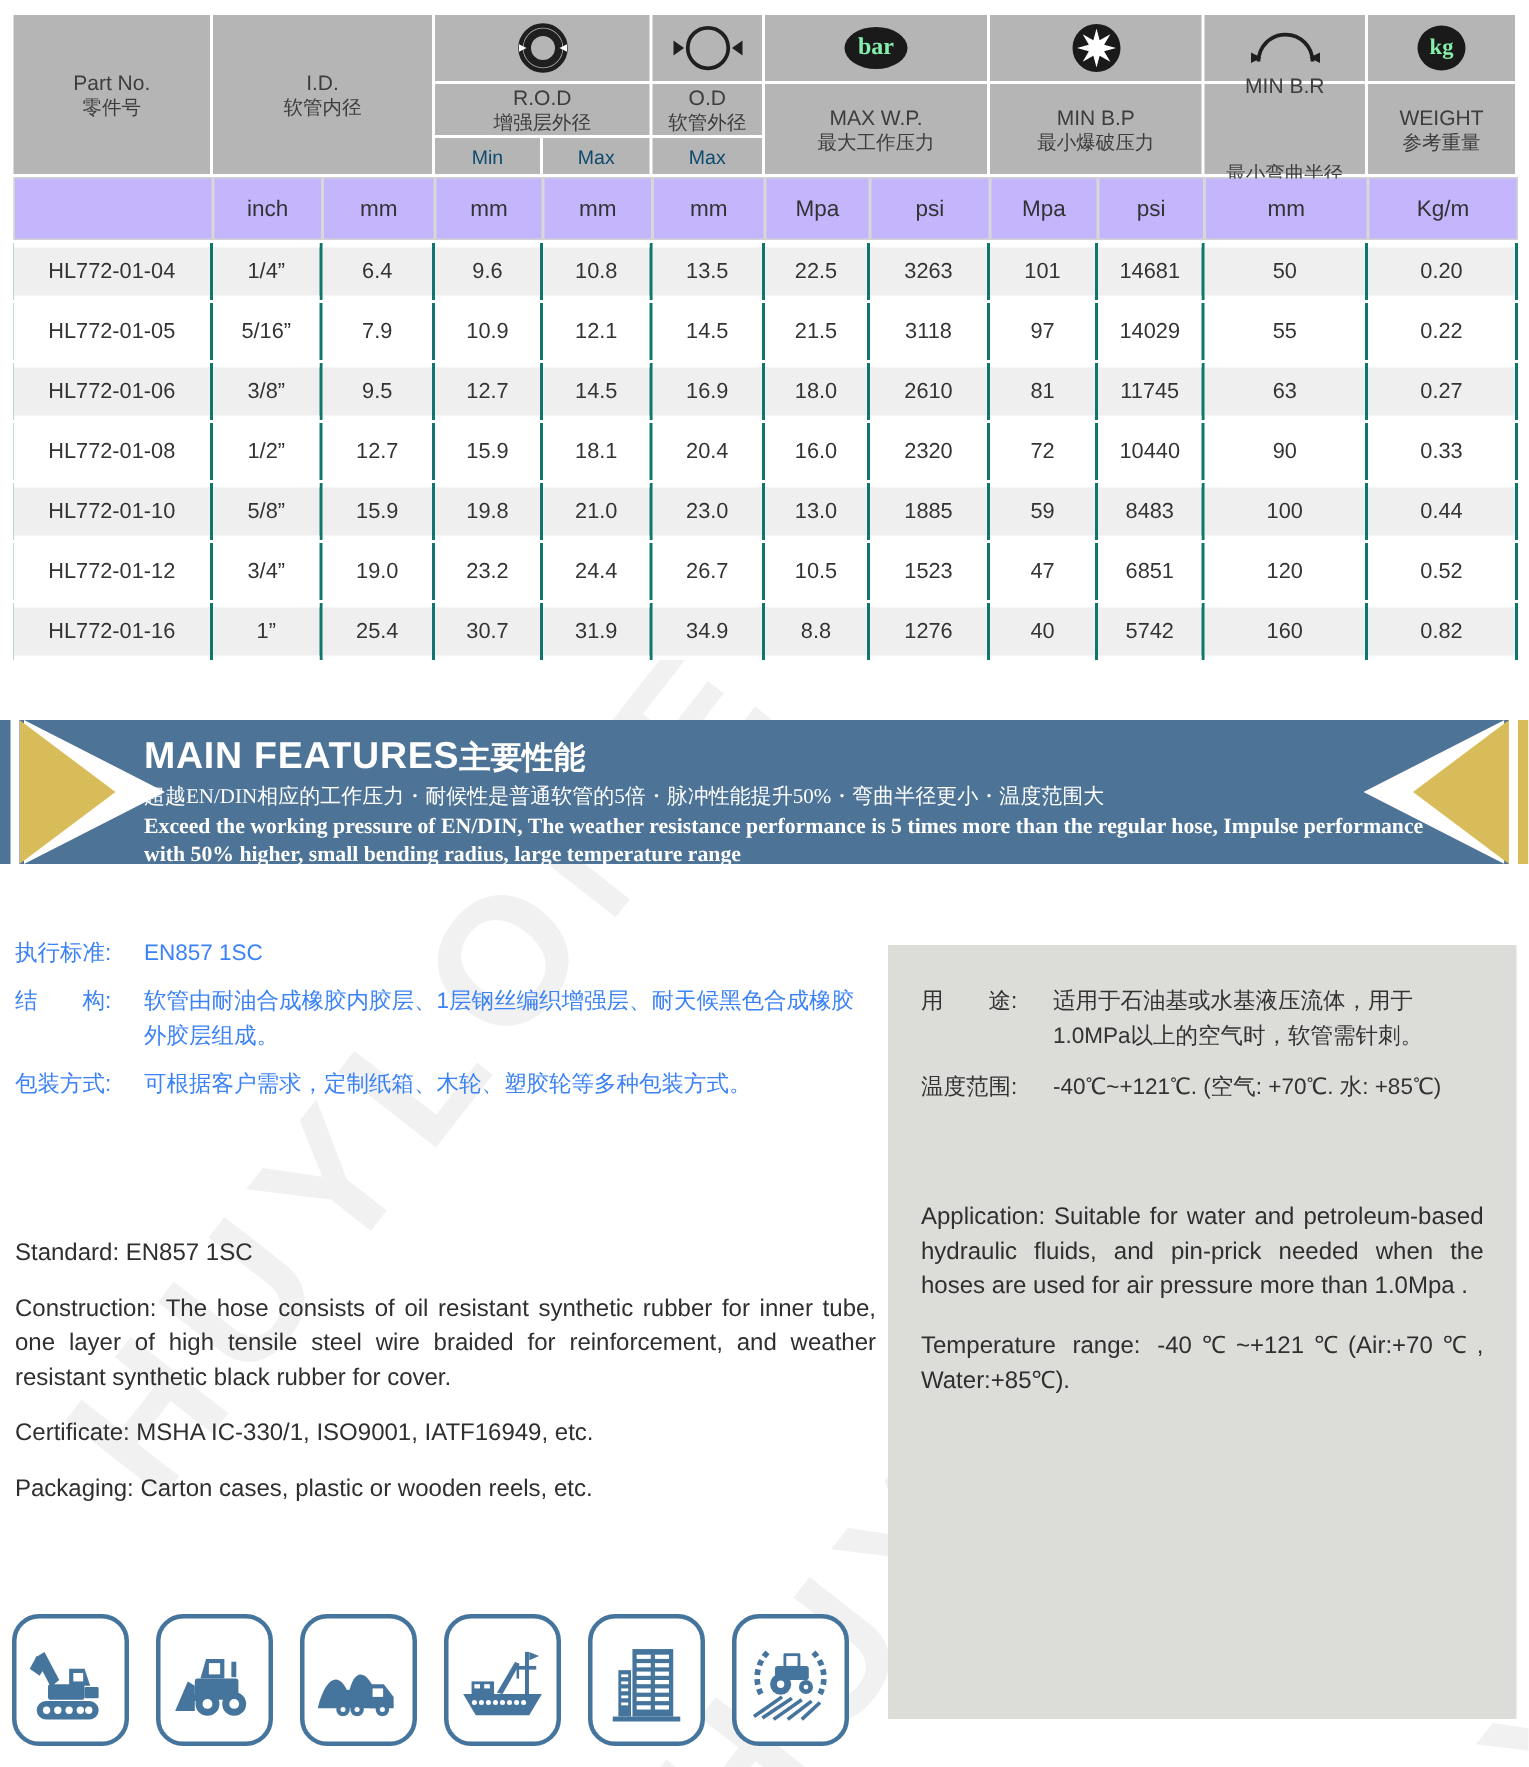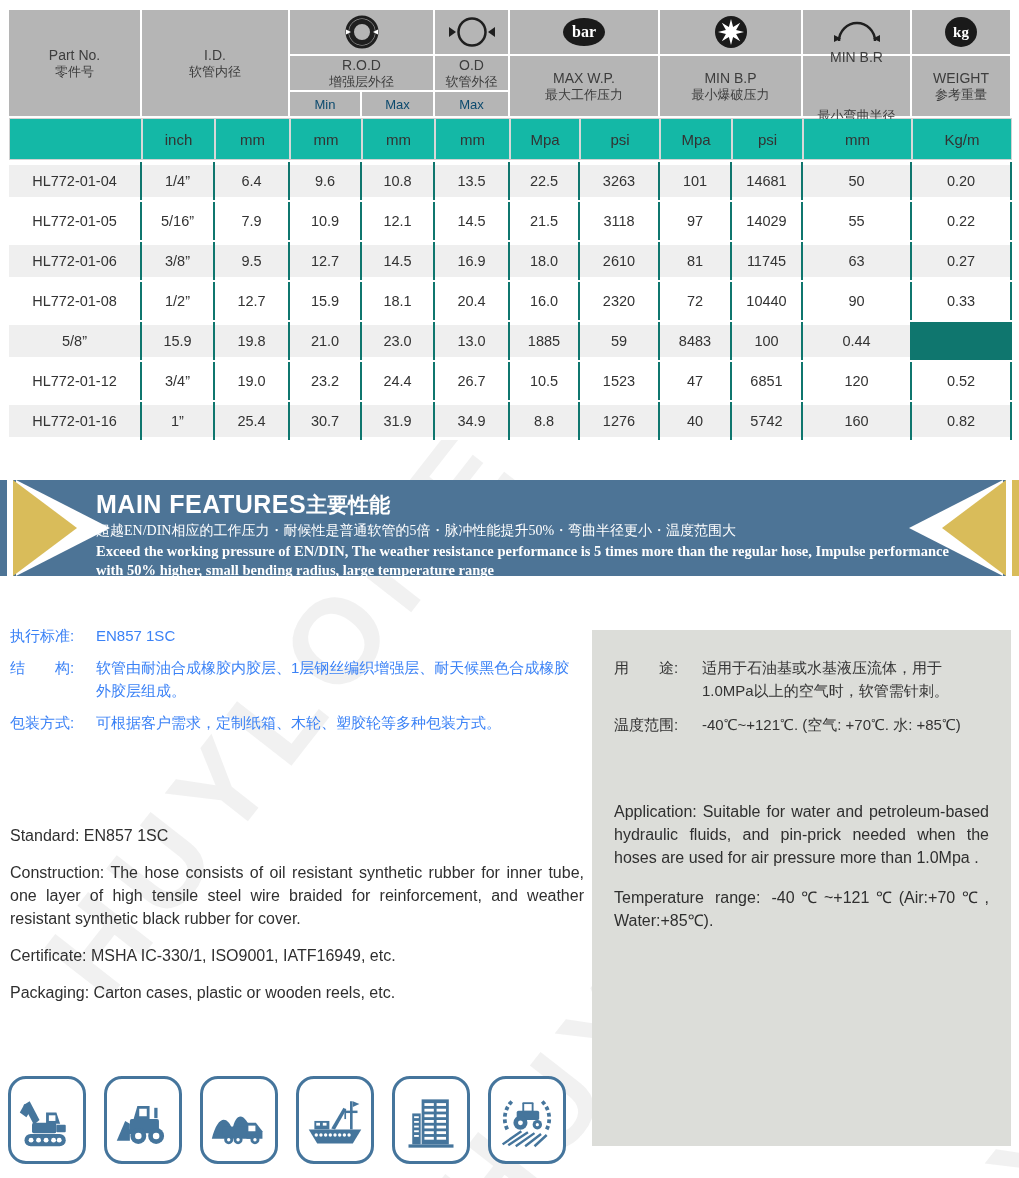--- a/index.html
+++ b/index.html
@@ -43,7 +43,7 @@
   .h-en { font-size:14px; color:#3d3d3d; line-height:17px; }
   .h-zh { font-size:13px; color:#3d3d3d; line-height:16px; }
   .h-sub { font-size:13px; color:#0c4a6e; }
-  .badge { background:#1a1a1a; color:#ffffff; font-family:"Liberation Serif", serif; font-weight:bold;
+  .badge { background:#1a1a1a; color:#86efac; font-family:"Liberation Serif", serif; font-weight:bold;
            display:flex; align-items:center; justify-content:center; }
   .badge-bar { width:42px; height:28px; border-radius:50%; font-size:16px; }
   .badge-kg  { width:32px; height:30px; border-radius:50%; font-size:15px; }

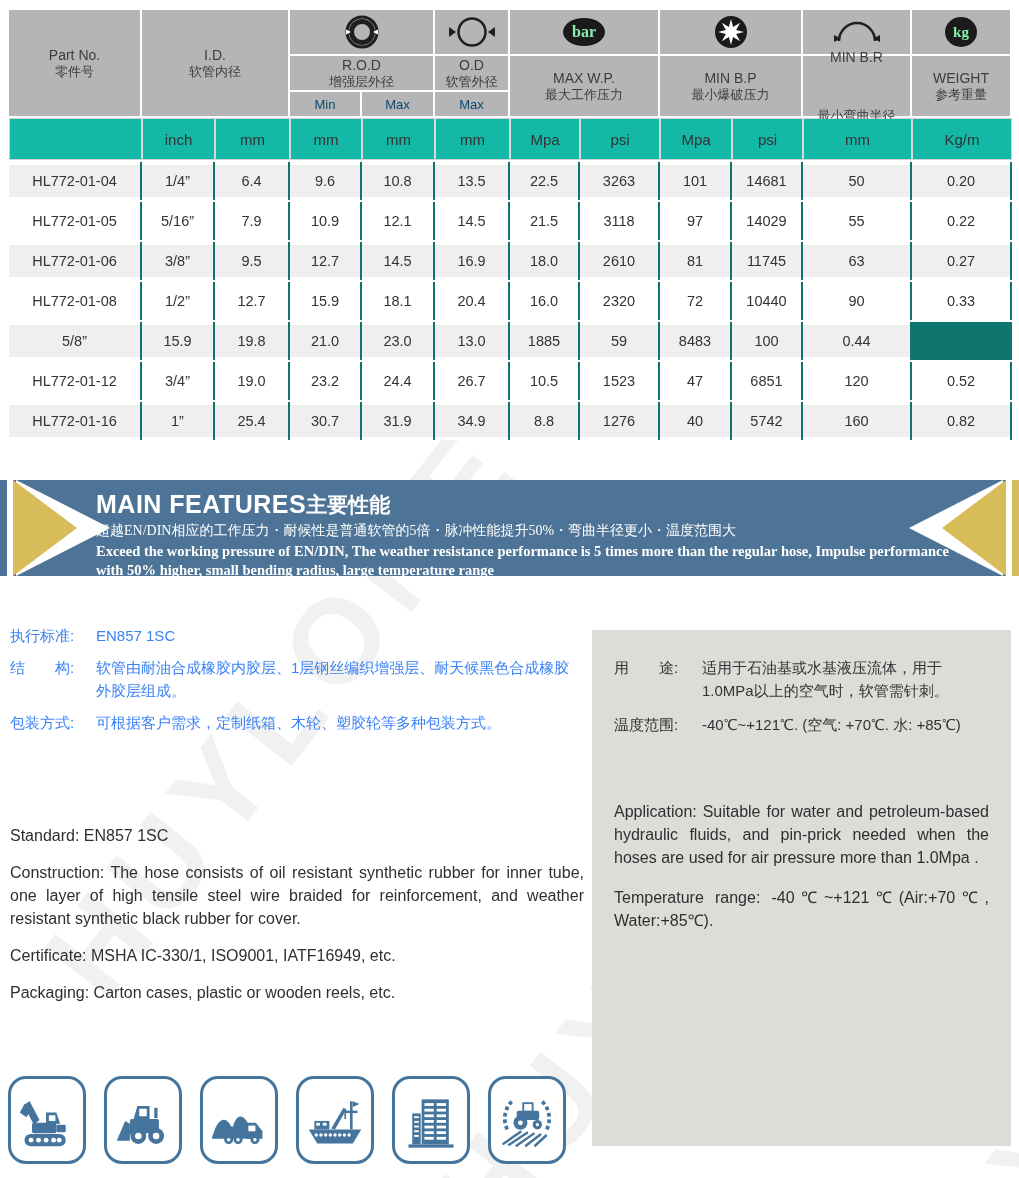--- a/index.html
+++ b/index.html
@@ -50,7 +50,7 @@
   .burst-wrap { width:32px; height:32px; border-radius:50%; background:#1a1a1a; display:flex; align-items:center; justify-content:center; }
 
   .urow { background:#d8d8d8; border:1px solid #d2d2d2; margin-top:2px; }
-  .ucell { background:#14b8a6; height:40px; display:flex; align-items:center; justify-content:center; font-size:15px; color:#333; }
+  .ucell { background:#c4b5fd; height:40px; display:flex; align-items:center; justify-content:center; font-size:15px; color:#333; }
 
   .trow { background:#0f766e; margin-top:2px; }
   .dcell { background:#fff; height:38px; display:flex; align-items:center; justify-content:center; font-size:14.5px; color:#333; }

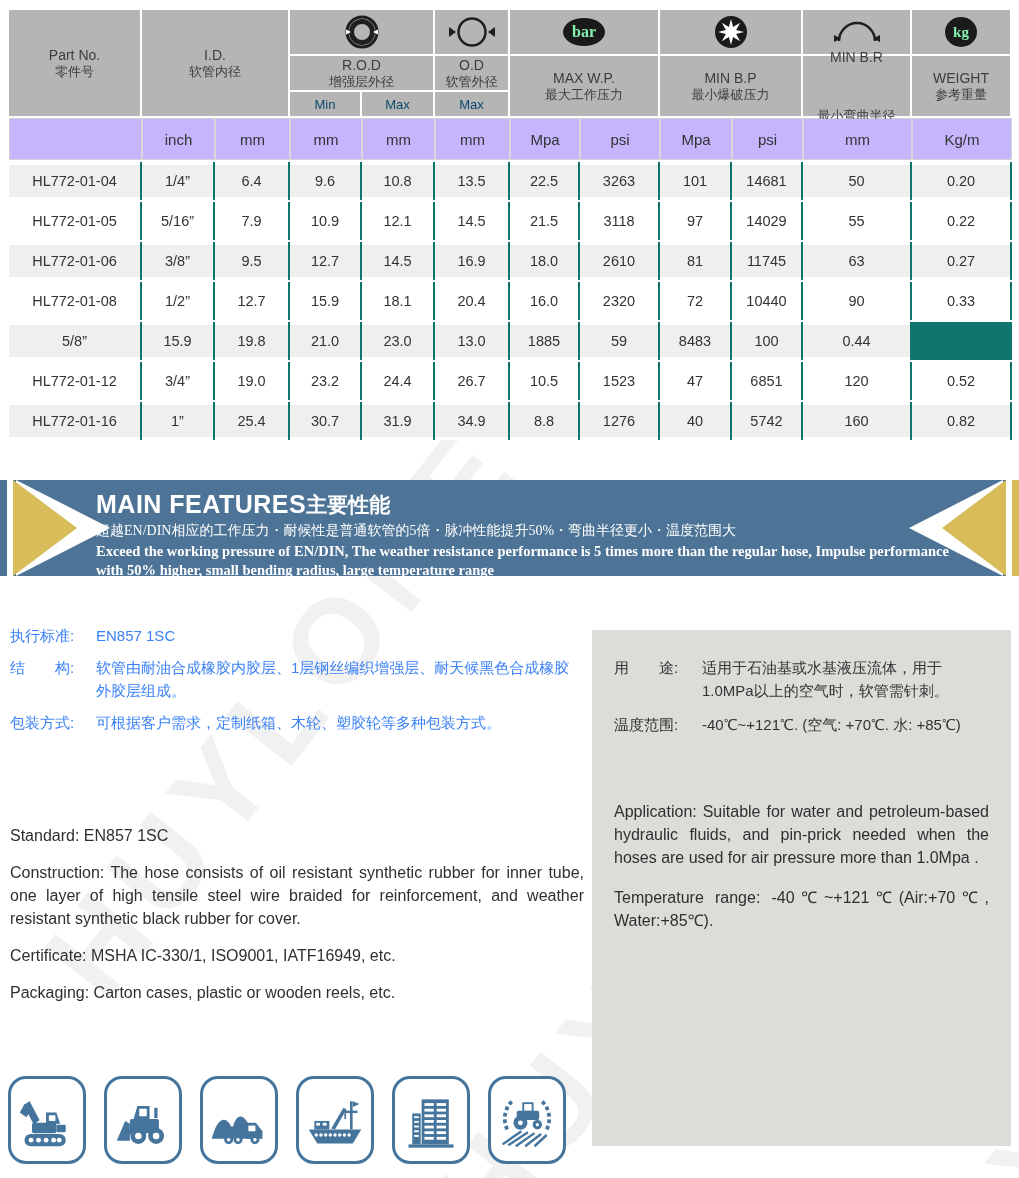--- a/index.html
+++ b/index.html
@@ -257,6 +257,7 @@
           <div class="dcell">0.33</div>
         </div>
         <div class="grid12 trow alt">
+          <div class="dcell">HL772-01-10</div>
           <div class="dcell">5/8”</div>
           <div class="dcell">15.9</div>
           <div class="dcell">19.8</div>

